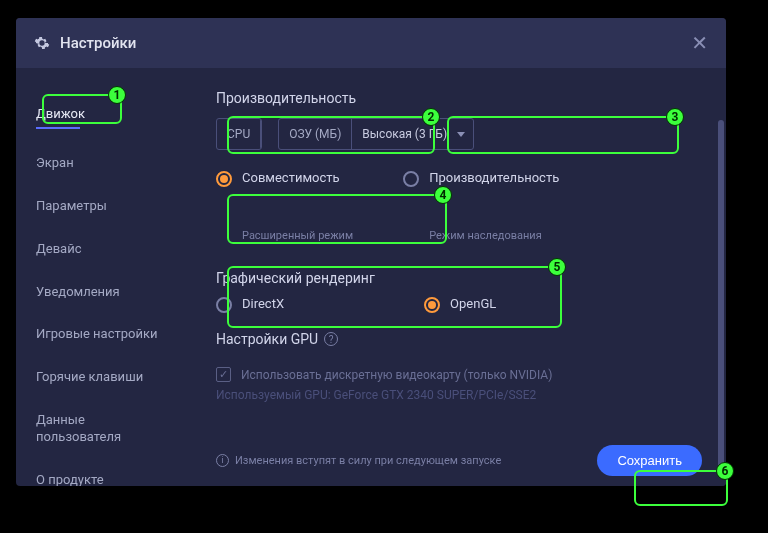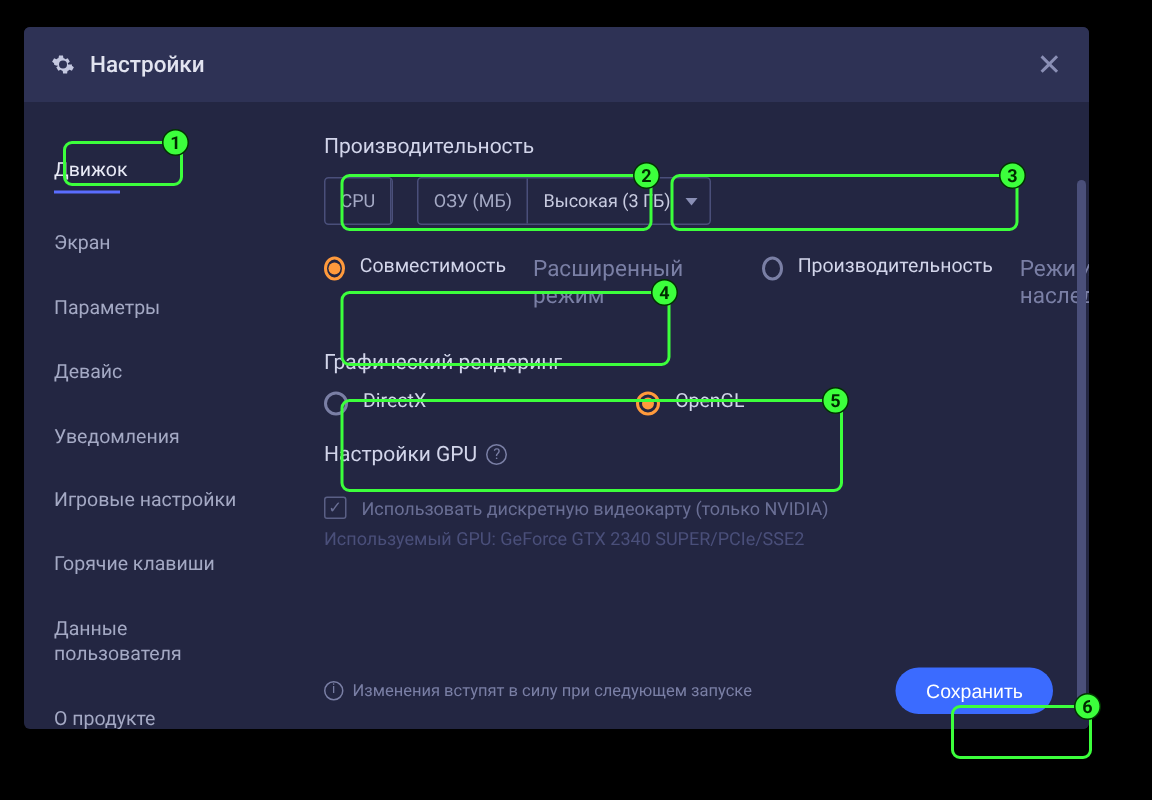--- a/index.html
+++ b/index.html
@@ -115,7 +115,7 @@
     background: #ff9a3c;
     border-radius: 50%;
   }
-  .radio-texts { display: flex; flex-direction: row; gap: 18px; }
+  .radio-texts { display: flex; flex-direction: column; gap: 4px; }
   .radio-label { font-size: 13px; color: #d2d5ea; }
   .radio-sub { font-size: 15px; color: #7a7fa5; }
   .render-box {

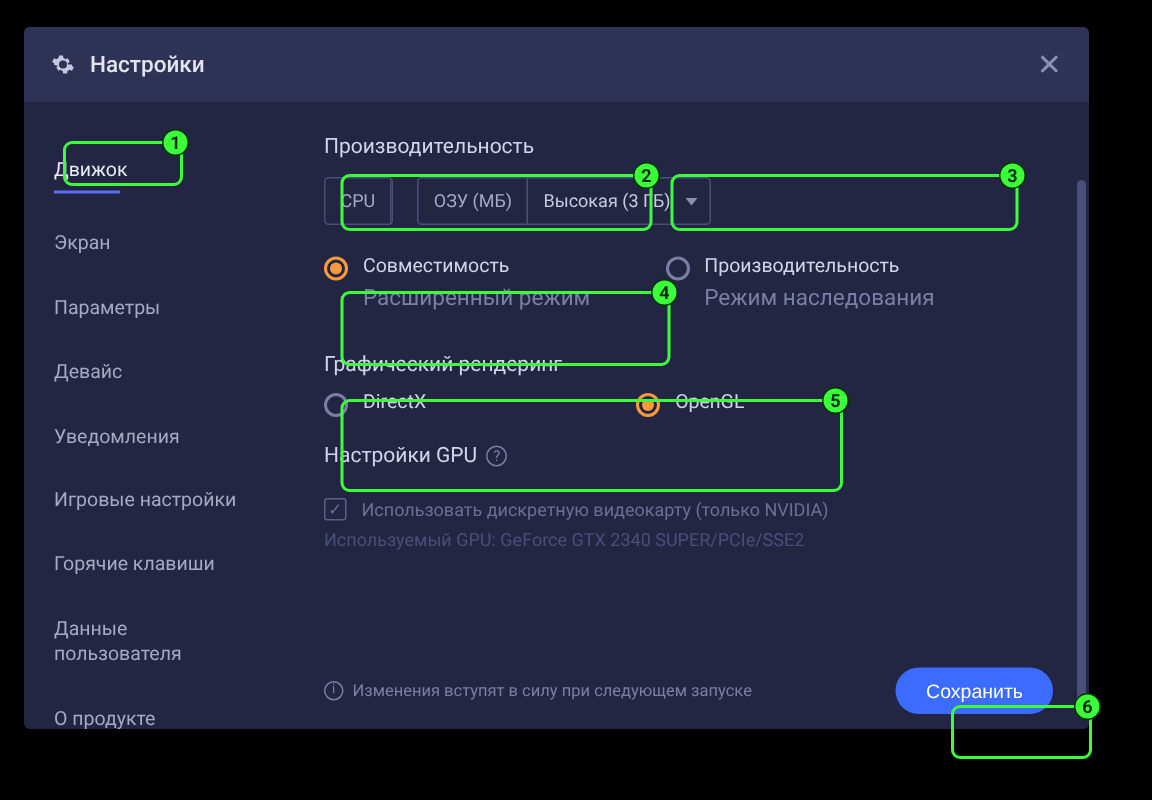--- a/index.html
+++ b/index.html
@@ -117,7 +117,7 @@
   }
   .radio-texts { display: flex; flex-direction: column; gap: 4px; }
   .radio-label { font-size: 13px; color: #d2d5ea; }
-  .radio-sub { font-size: 15px; color: #7a7fa5; }
+  .radio-sub { font-size: 11px; color: #7a7fa5; margin-top: 40px; }
   .render-box {
     padding: 8px 0 12px 0;
   }

